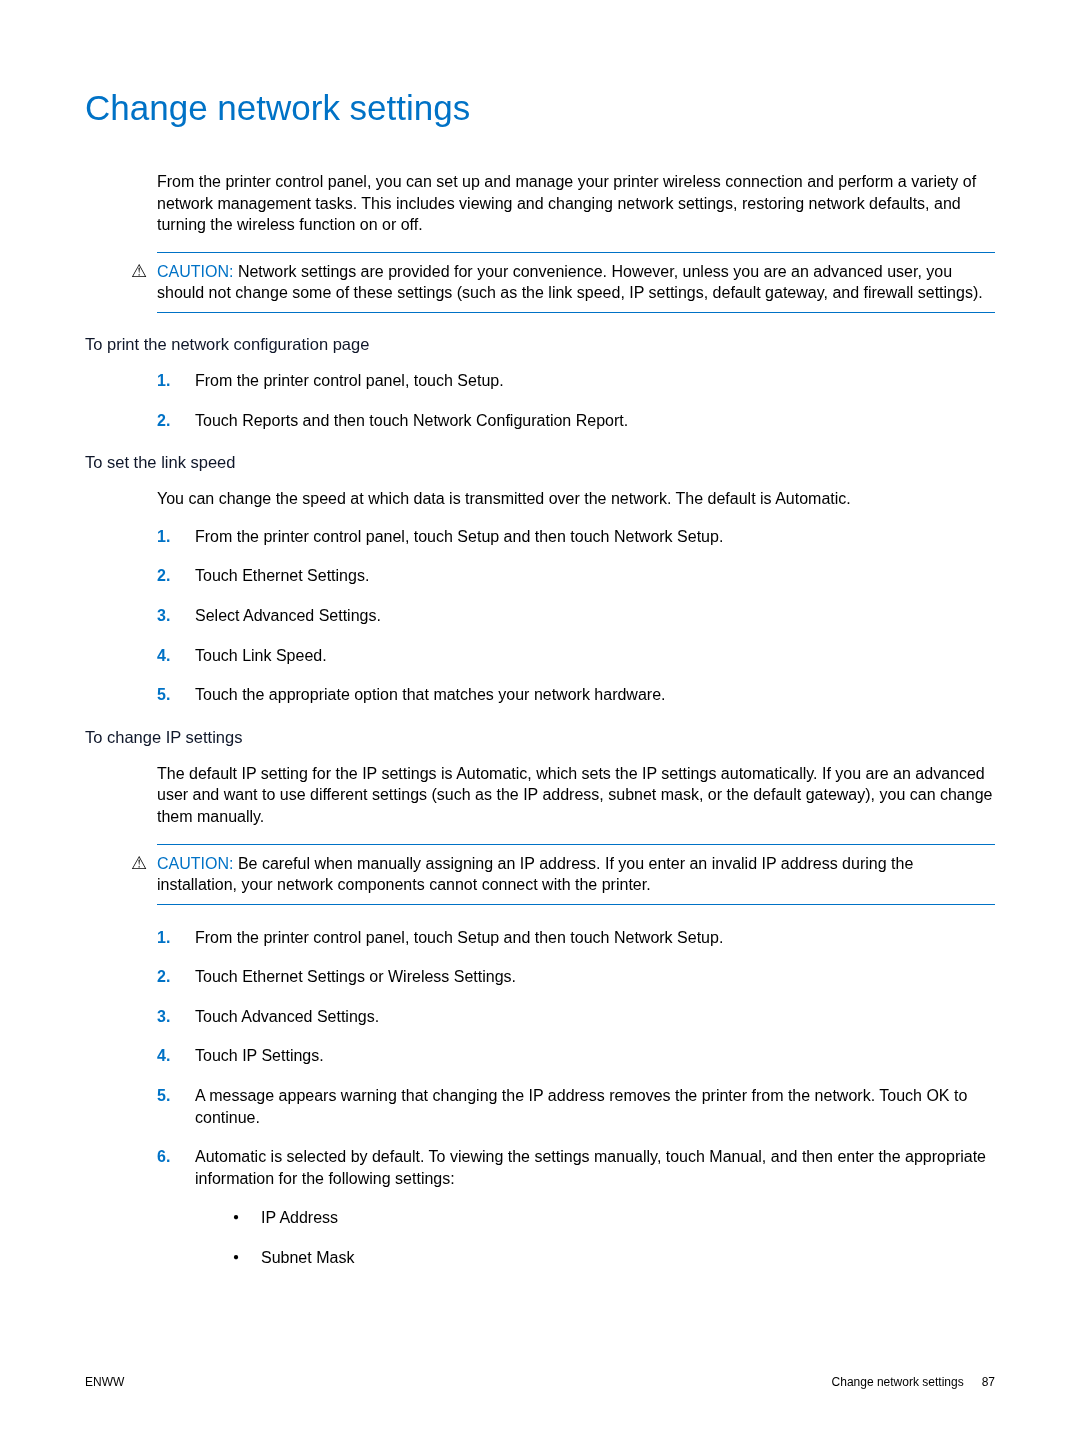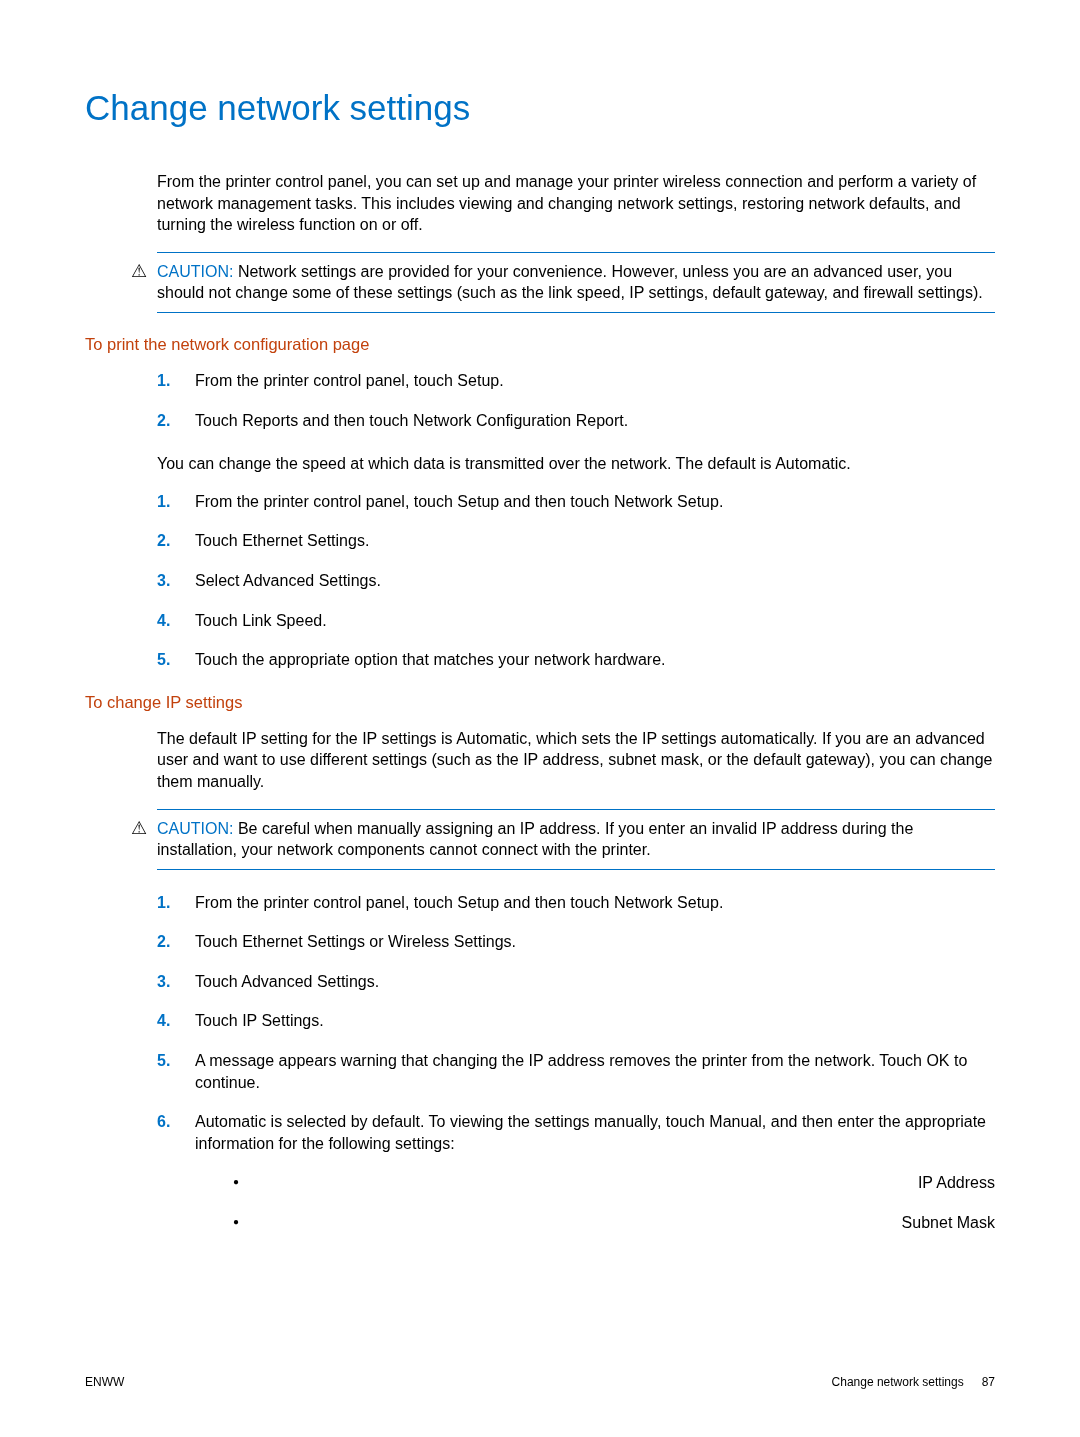--- a/index.html
+++ b/index.html
@@ -55,7 +55,7 @@
     font-weight: normal;
   }
   h2 {
-    color: #c2410c;
+    color: #0f172a;
     font-size: 16.5px;
     font-weight: normal;
     margin-bottom: 16px;

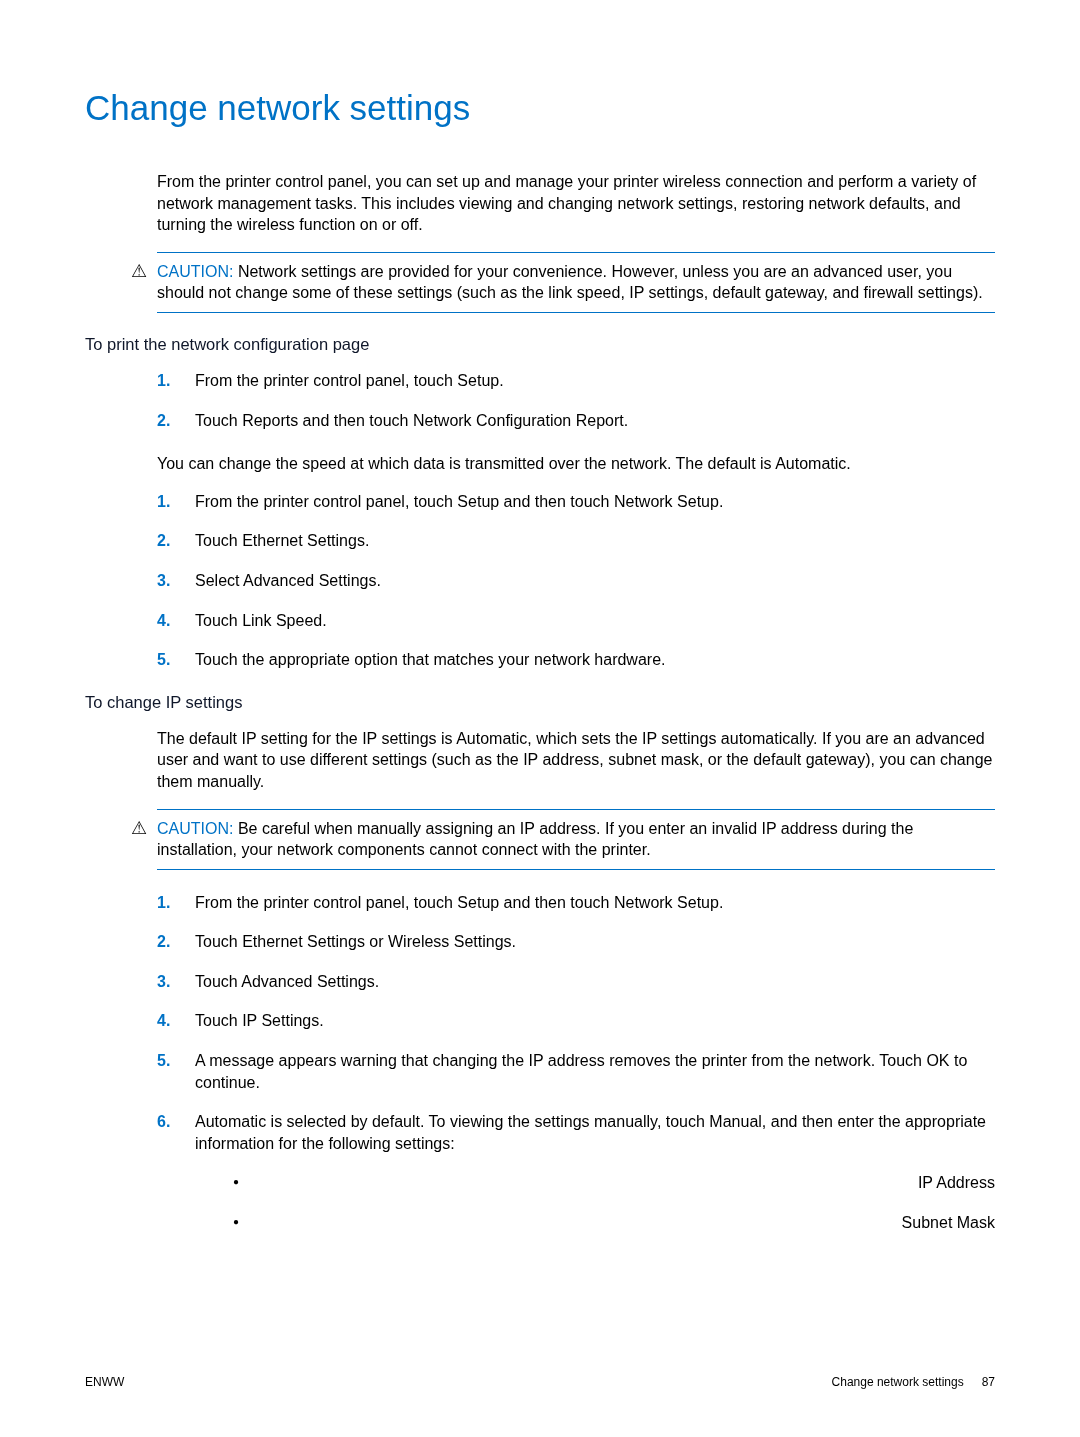--- a/index.html
+++ b/index.html
@@ -150,6 +150,7 @@
     </li>
   </ol>
 
+  <h2>To set the link speed</h2>
   <p class="body-para">
     <span>You can change the speed at which data is transmitted over the network. The default is </span><span class="bold">Automatic</span><span>.</span>
   </p>

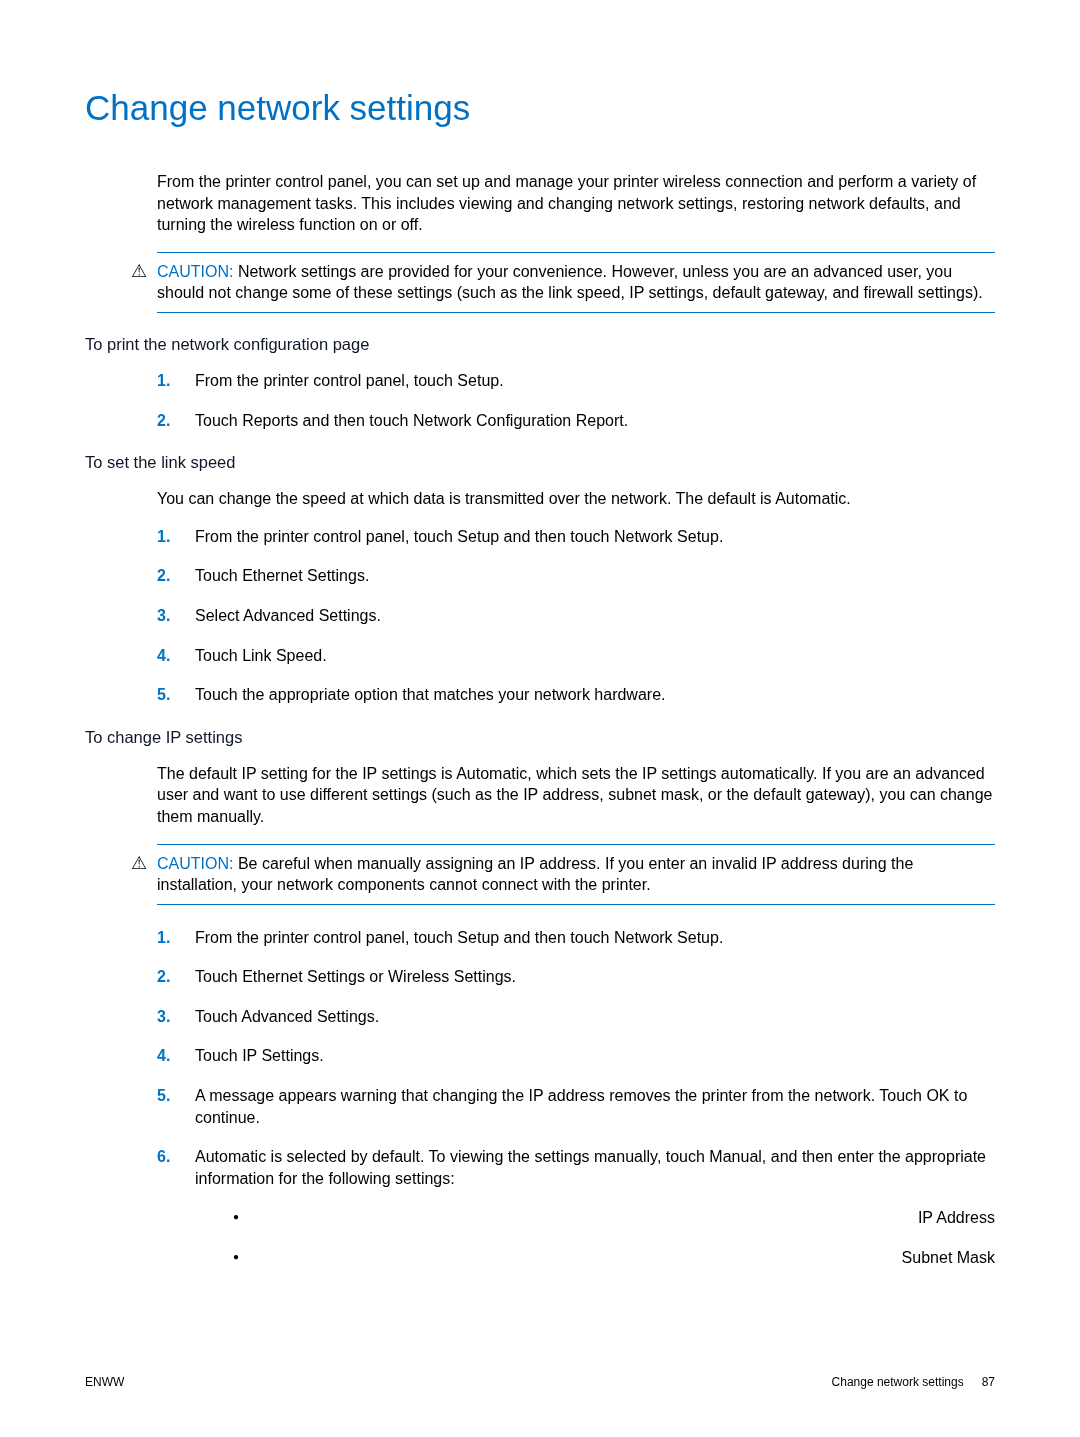--- a/index.html
+++ b/index.html
@@ -89,7 +89,6 @@
     list-style: none;
     margin-top: 18px;
     margin-left: 38px;
-    text-align: right;
   }
   ul.sub > li {
     font-size: 16px;

